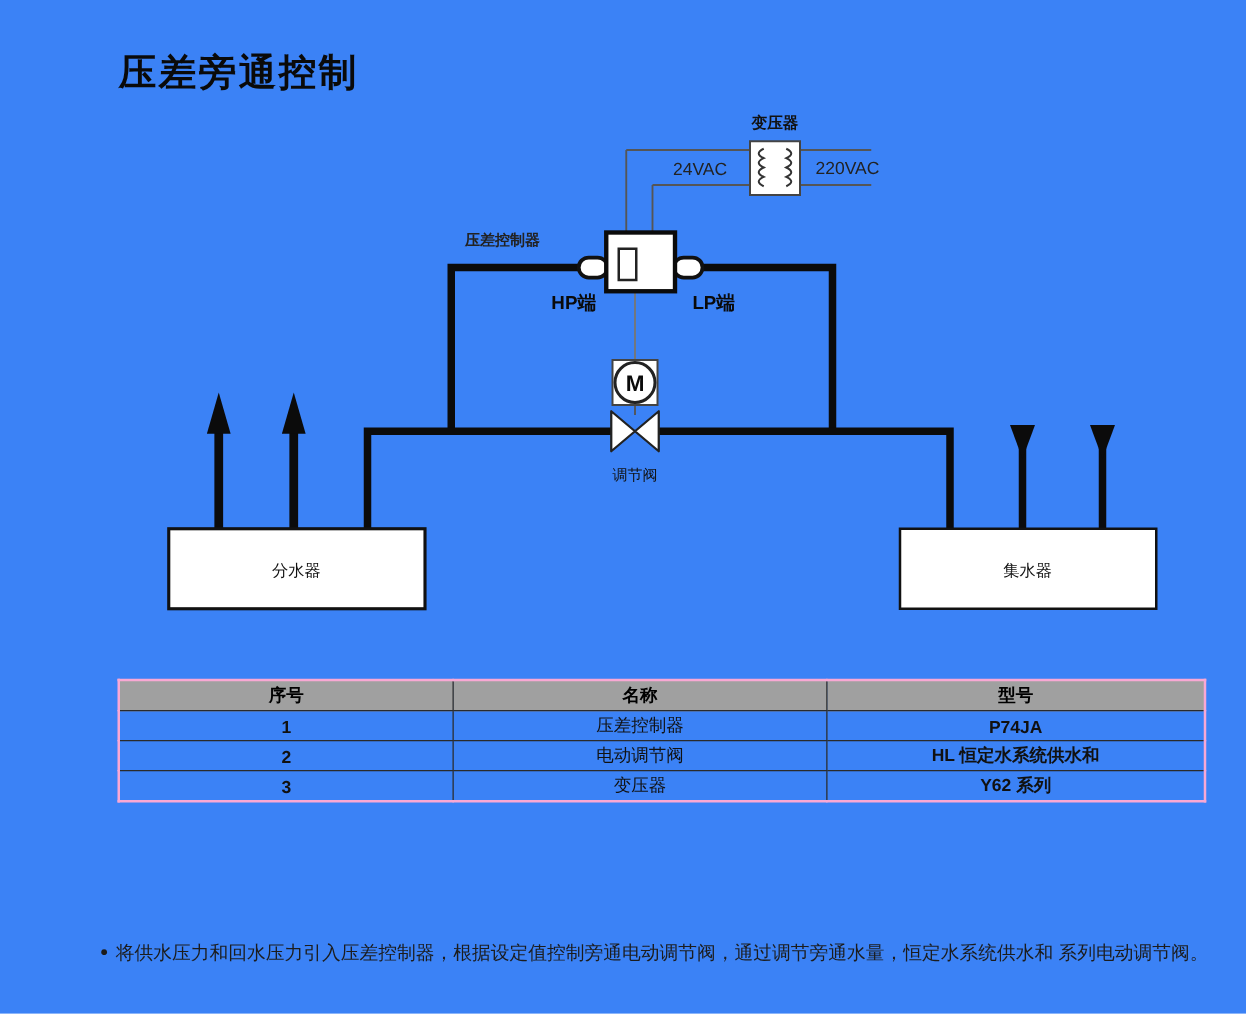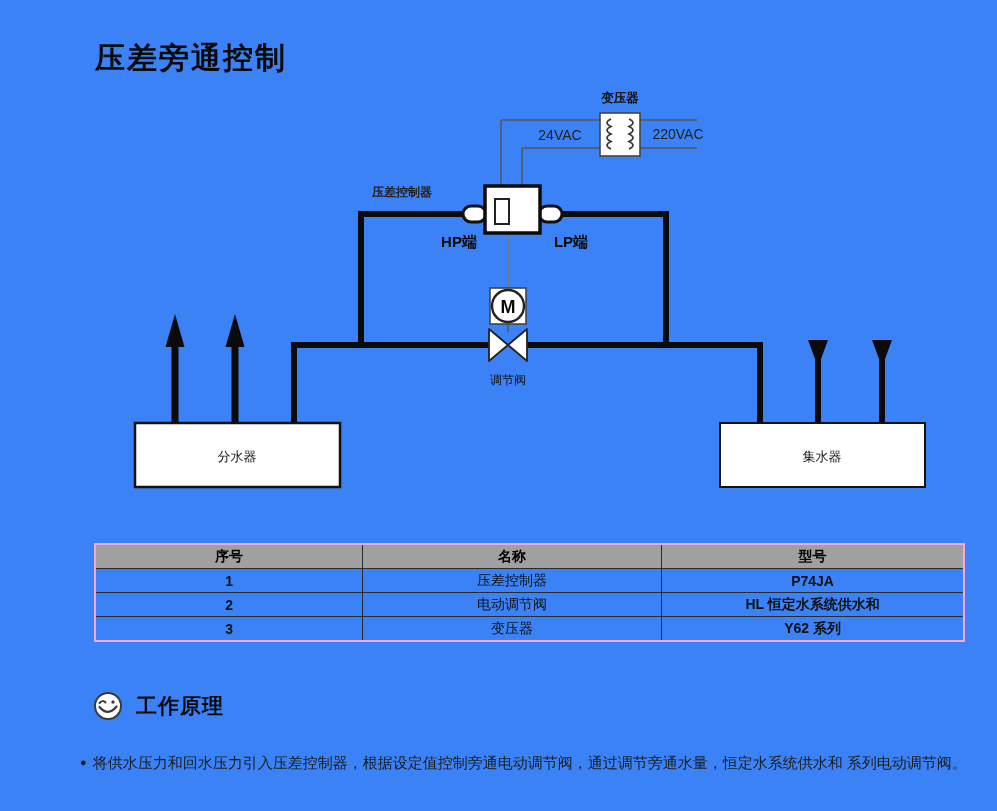--- a/index.html
+++ b/index.html
@@ -148,15 +148,6 @@
     </tbody>
   </table>
 
-  <div class="principle-head">
-    <svg class="smiley" viewBox="0 0 32 32">
-      <circle cx="16" cy="16" r="13" fill="#ffffff" stroke="#3a3a3a" stroke-width="2"></circle>
-      <path d="M7.5 13 Q10.5 9.5 13.5 12.5" fill="none" stroke="#3a3a3a" stroke-width="2" stroke-linecap="round"></path>
-      <circle cx="21" cy="12" r="1.7" fill="#3a3a3a"></circle>
-      <path d="M7.5 17 Q16 27 24.5 16.5" fill="none" stroke="#3a3a3a" stroke-width="2.2" stroke-linecap="round"></path>
-    </svg>
-    <h2 class="principle-title">工作原理</h2>
-  </div>
 
   <p class="principle-text">
     <span class="bullet-marker">●</span><span>将供水压力和回水压力引入压差控制器，根据设定值控制旁通电动调节阀，通过调节旁通水量，恒定水系统供水和 系列电动调节阀。</span>

